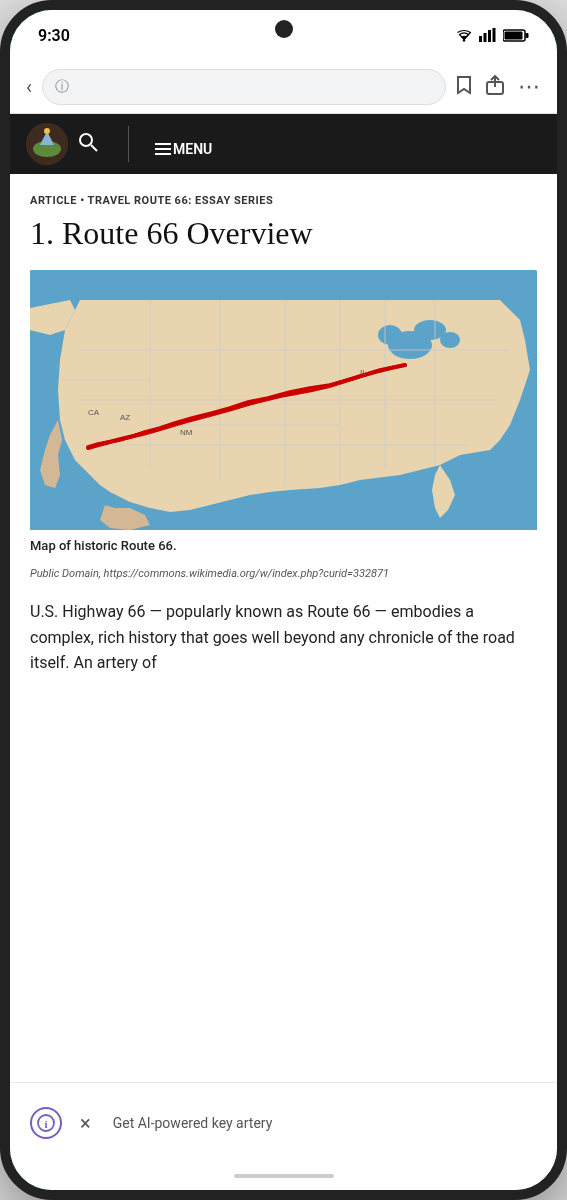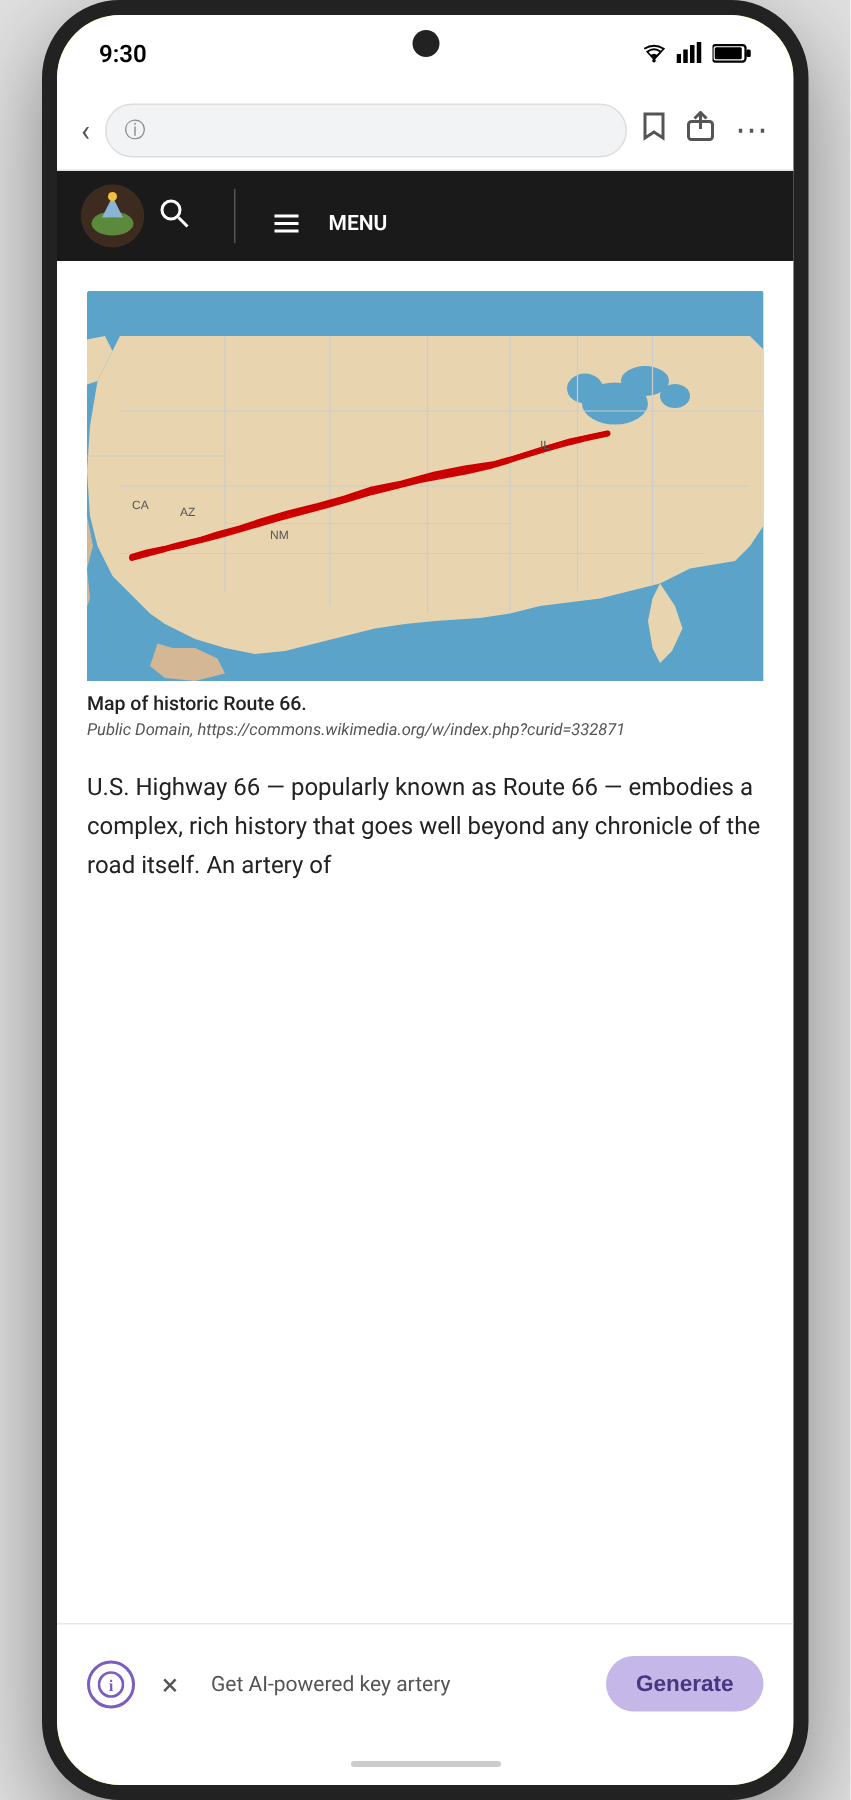--- a/index.html
+++ b/index.html
@@ -14,9 +14,9 @@
     }
 
     .phone-frame {
-      width: 511px;
+      width: 567px;
       height: 1200px;
-      background: #84cc16;
+      background: #86efac;
       border-radius: 52px;
       border: 10px solid #222;
       overflow: hidden;

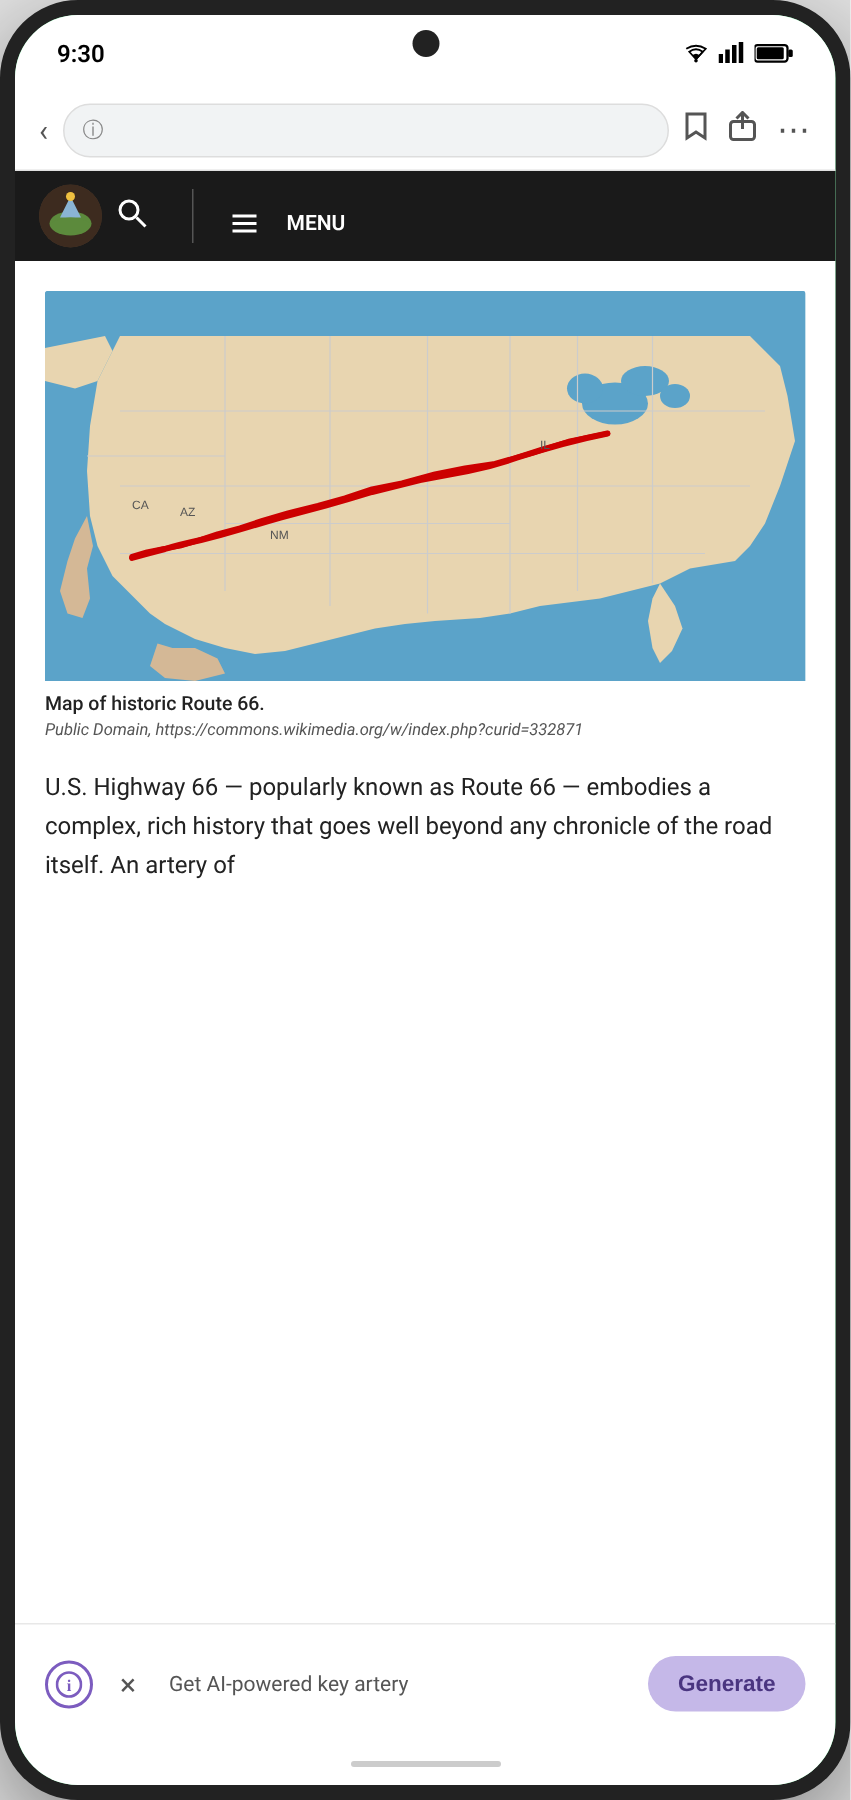--- a/index.html
+++ b/index.html
@@ -153,7 +153,7 @@
       font-weight: 600;
       display: flex;
       align-items: center;
-      gap: 20px;
+      gap: 2px;
       padding-left: 12px;
       margin-top: 10px;
     }

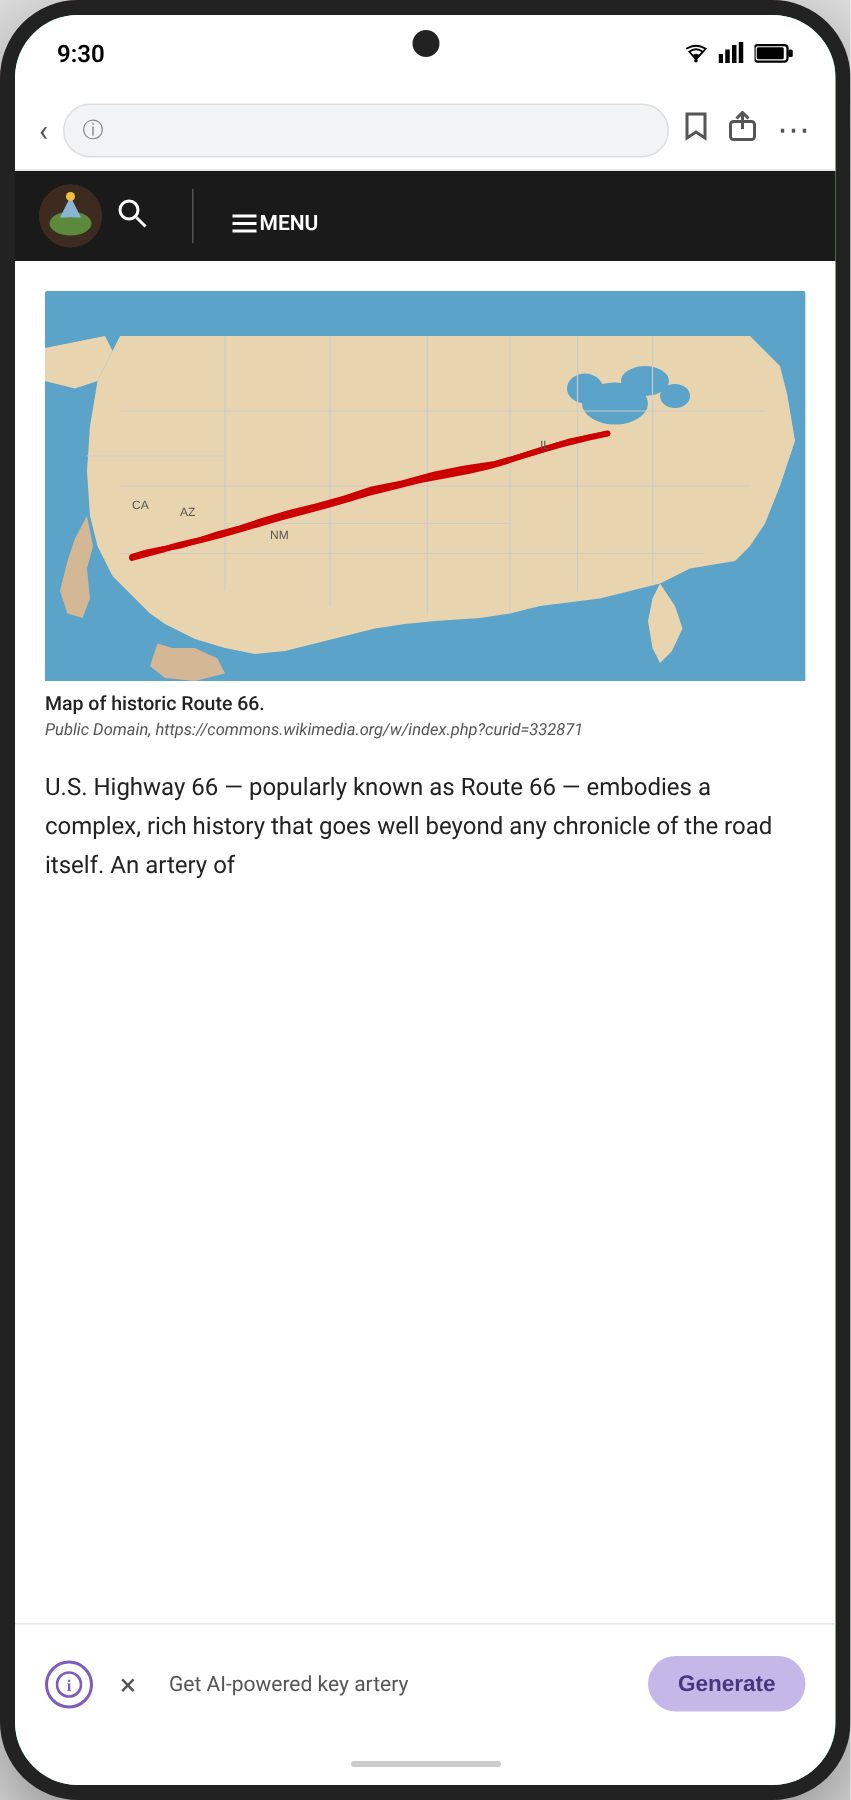--- a/index.html
+++ b/index.html
@@ -374,6 +374,7 @@
   </div>
 
   <div class="article-content">
+    <div class="article-tag">ARTICLE • TRAVEL ROUTE 66: ESSAY SERIES</div>
 
     <div class="map-container">
       <div class="map-svg-wrapper">

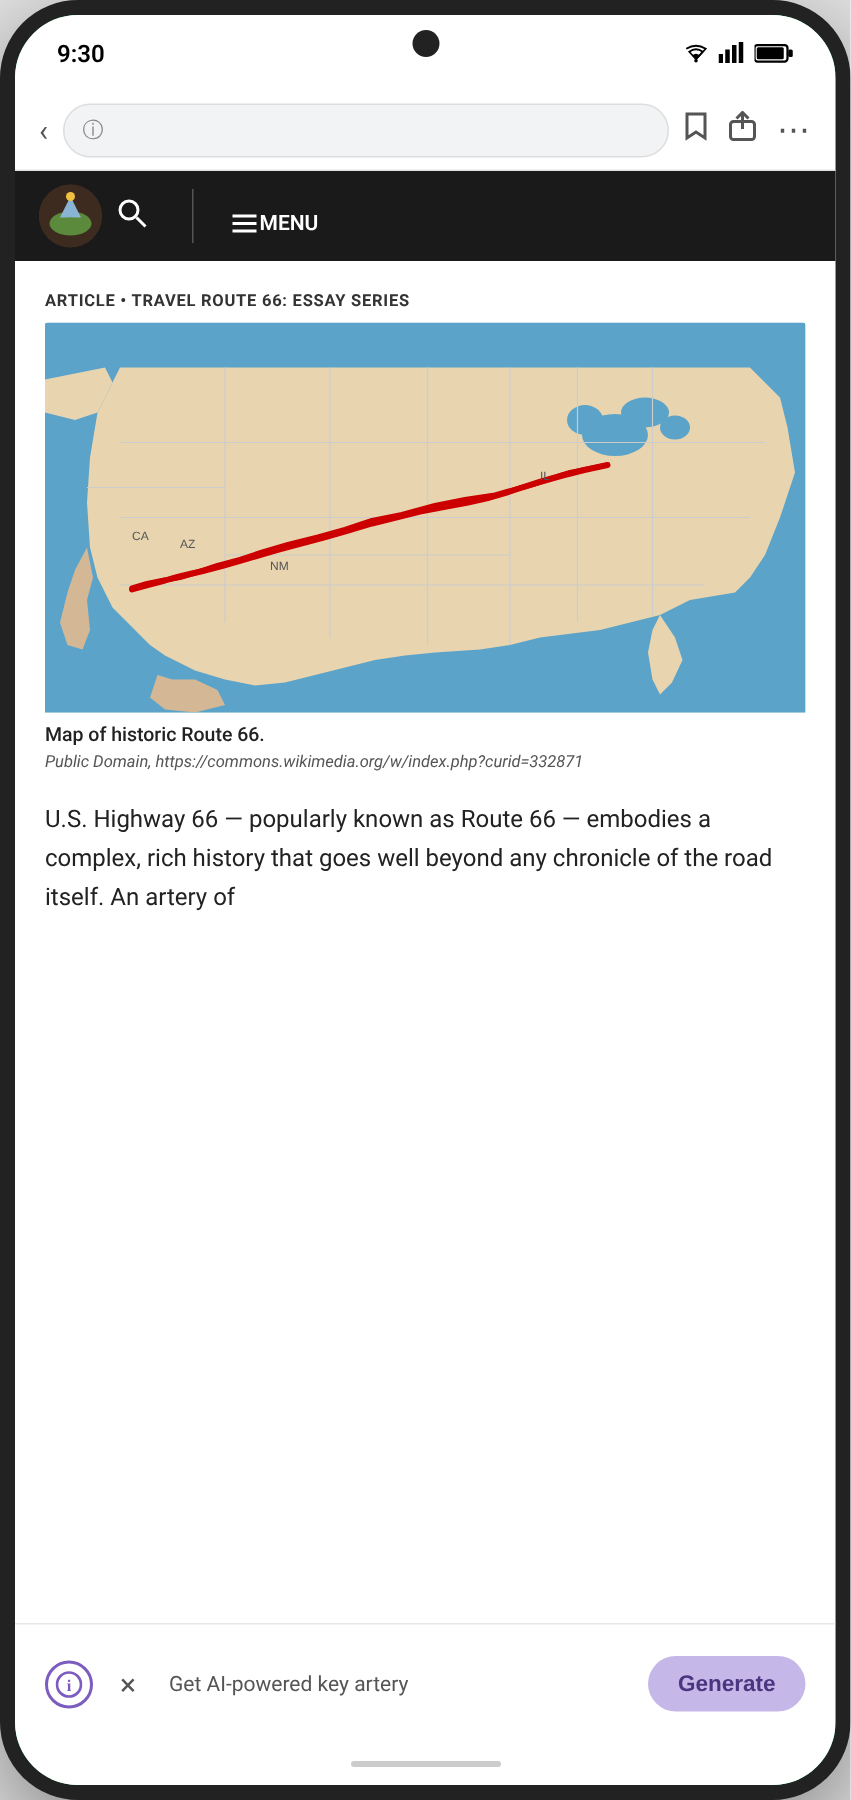--- a/index.html
+++ b/index.html
@@ -375,6 +375,7 @@
 
   <div class="article-content">
     <div class="article-tag">ARTICLE • TRAVEL ROUTE 66: ESSAY SERIES</div>
+    <h1 class="article-title">1. Route 66 Overview</h1>
 
     <div class="map-container">
       <div class="map-svg-wrapper">

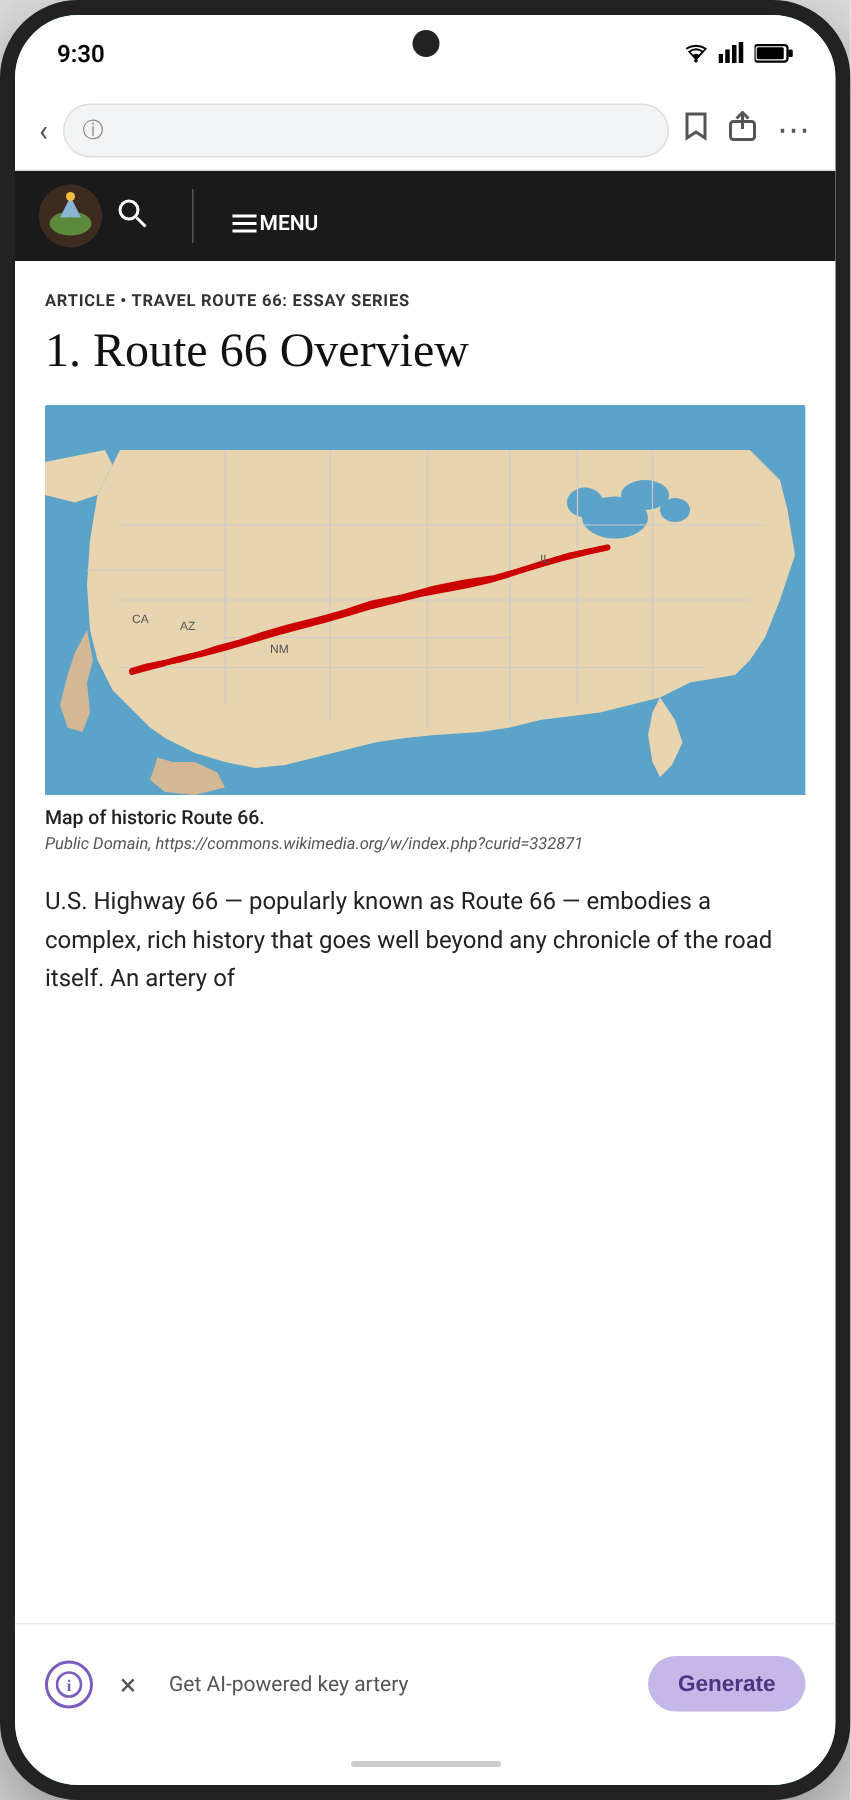--- a/index.html
+++ b/index.html
@@ -212,7 +212,7 @@
     .map-caption {
       font-size: 13px;
       color: #222;
-      margin-bottom: 2px;
+      margin-bottom: 13px;
       margin-top: 8px;
       font-weight: 500;
     }

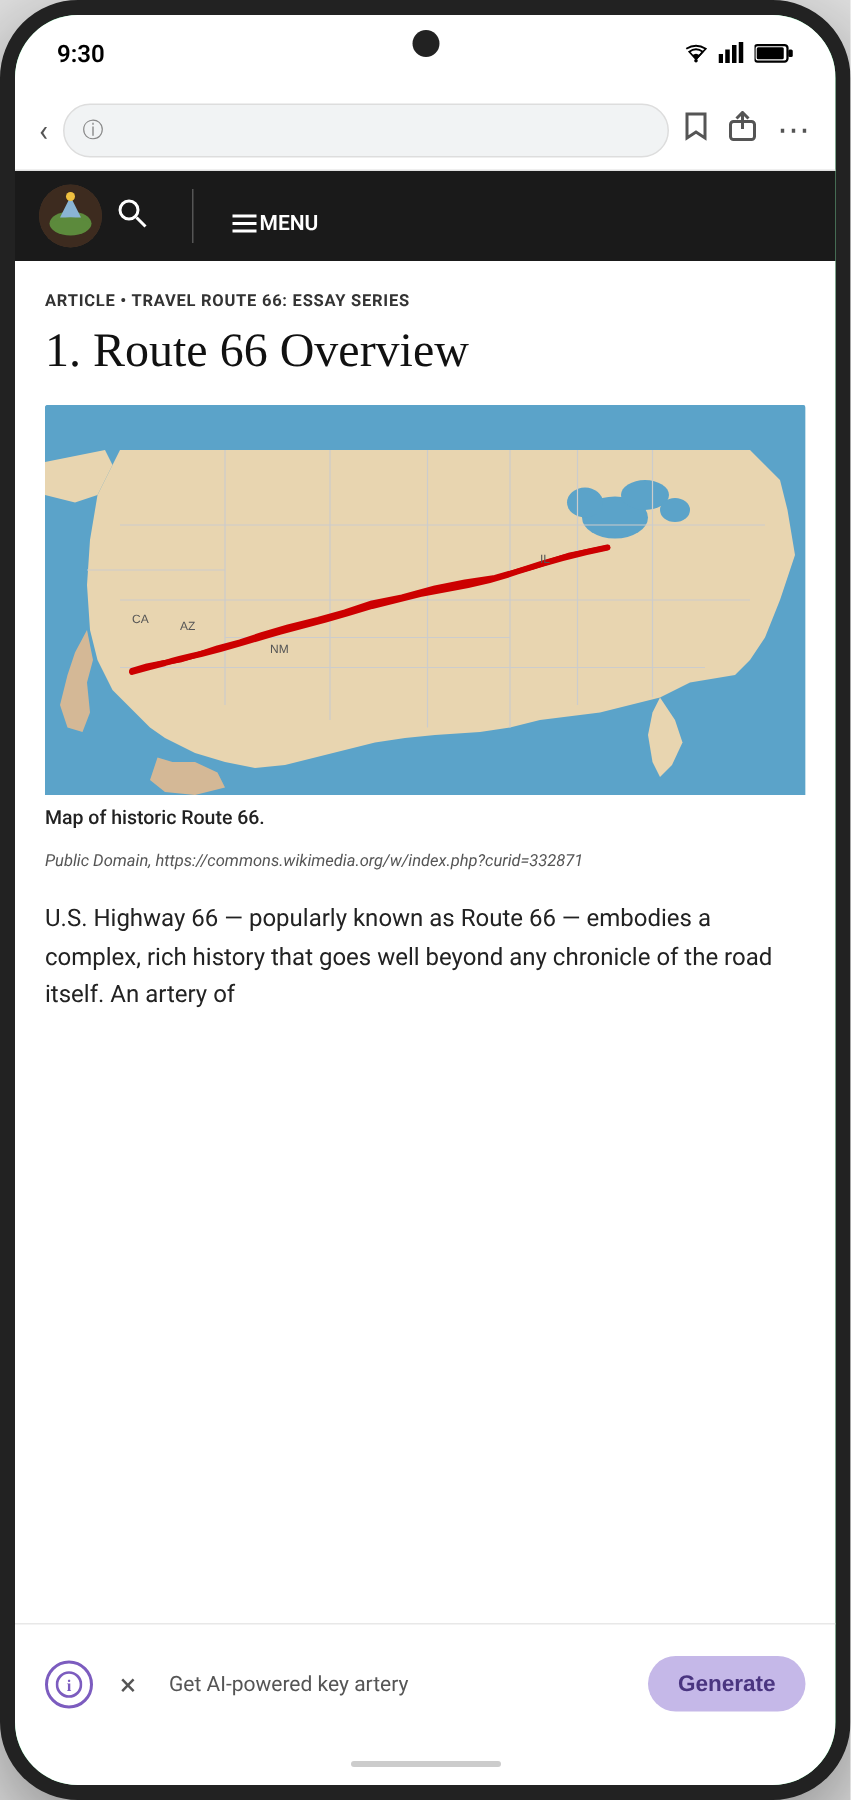--- a/index.html
+++ b/index.html
@@ -440,7 +440,6 @@
     </div>
     <span class="bottom-close">×</span>
     <span class="bottom-label">Get AI-powered key artery</span>
-    <button class="generate-btn">Generate</button>
   </div>
 
   <div class="home-indicator">

